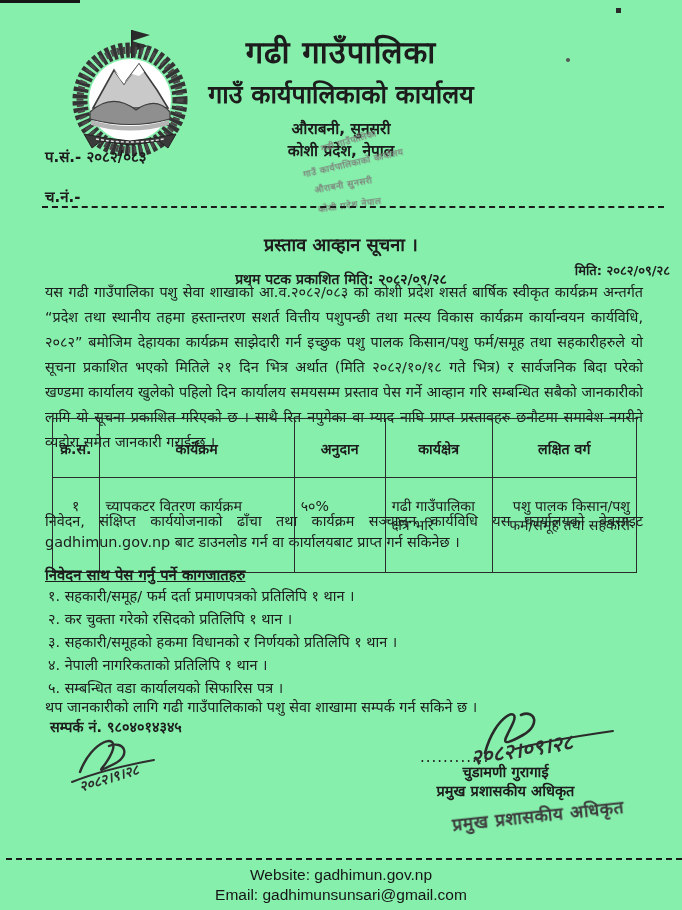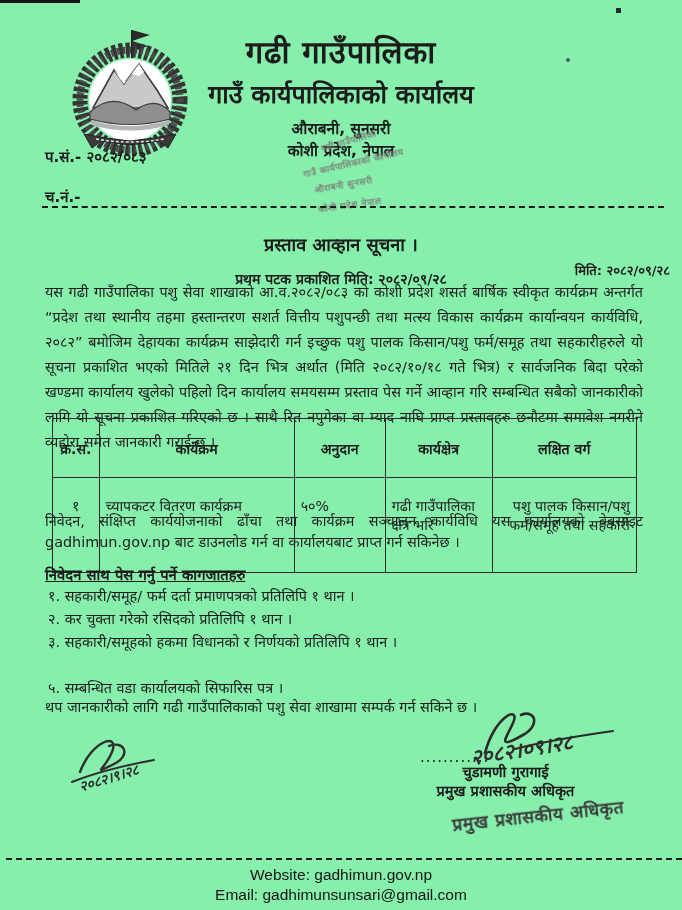--- a/index.html
+++ b/index.html
@@ -160,6 +160,7 @@
   <div class="abs doc-item di1">१. सहकारी/समूह/ फर्म दर्ता प्रमाणपत्रको प्रतिलिपि १ थान ।</div>
   <div class="abs doc-item di2">२. कर चुक्ता गरेको रसिदको प्रतिलिपि १ थान ।</div>
   <div class="abs doc-item di3">३. सहकारी/समूहको हकमा विधानको र निर्णयको प्रतिलिपि १ थान ।</div>
+  <div class="abs doc-item di4">४. नेपाली नागरिकताको प्रतिलिपि १ थान ।</div>
   <div class="abs doc-item di5">५. सम्बन्धित वडा कार्यालयको सिफारिस पत्र ।</div>
 
   <div class="abs contact-note">थप जानकारीको लागि गढी गाउँपालिकाको पशु सेवा शाखामा सम्पर्क गर्न सकिने छ ।</div>

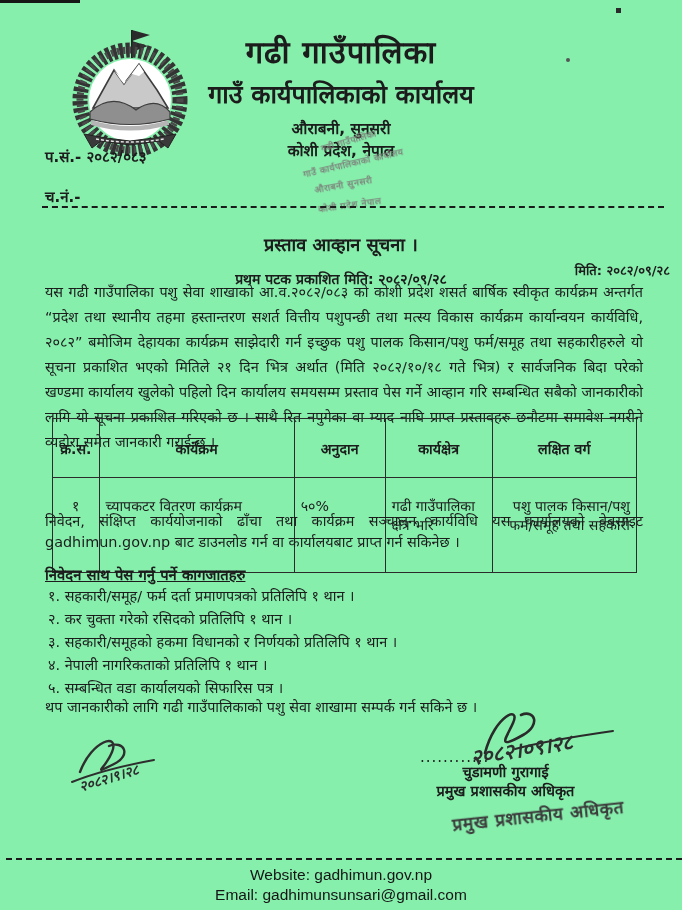--- a/index.html
+++ b/index.html
@@ -164,6 +164,7 @@
   <div class="abs doc-item di5">५. सम्बन्धित वडा कार्यालयको सिफारिस पत्र ।</div>
 
   <div class="abs contact-note">थप जानकारीको लागि गढी गाउँपालिकाको पशु सेवा शाखामा सम्पर्क गर्न सकिने छ ।</div>
+  <div class="abs contact-phone">सम्पर्क नं. ९८०४०१४३४५</div>
 
   <div class="abs sign-left">
     <svg width="150" height="80" viewBox="0 0 150 80">

